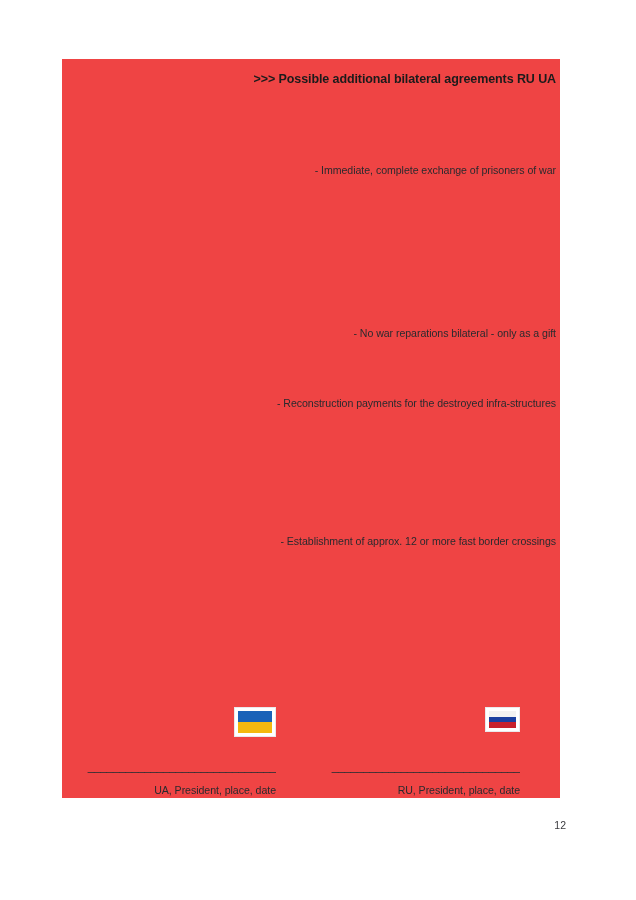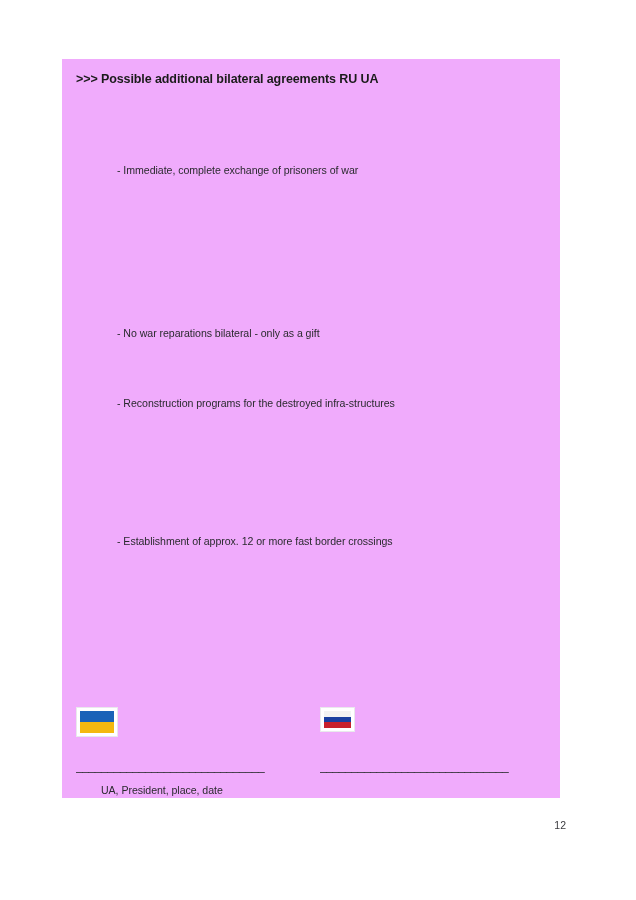--- a/index.html
+++ b/index.html
@@ -22,7 +22,8 @@
     top: 59px;
     width: 498px;
     height: 739px;
-    background: #f0abfc;
+    background: #ef4444;
+    text-align: right;
   }
 
   

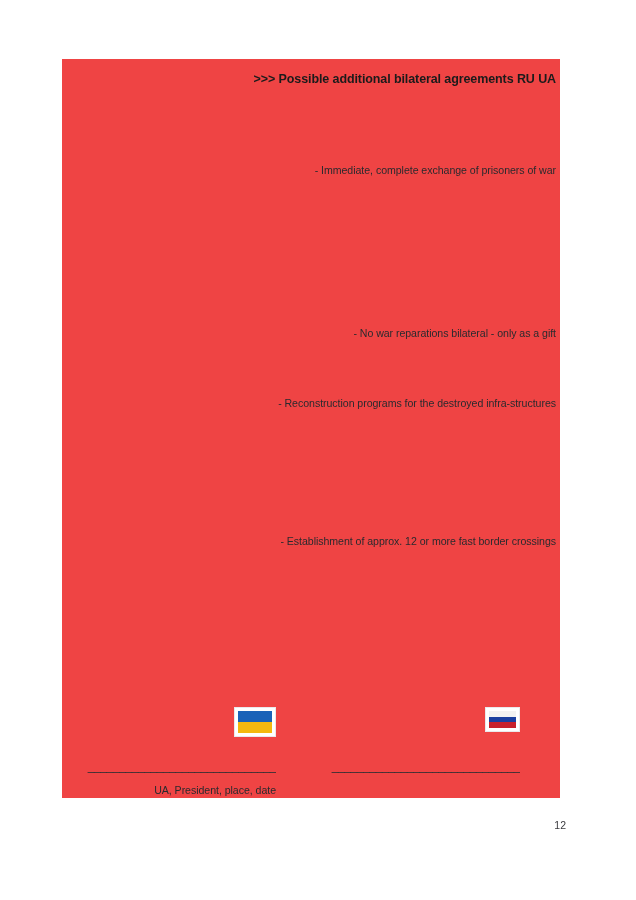--- a/index.html
+++ b/index.html
@@ -168,7 +168,7 @@
 
     <p class="para">
       <span class="line">- No war reparations bilateral - only as a gift</span>
-      <span class="line">- Reconstruction programs for the destroyed infra-structures</span>
+      <span class="line">- Reconstruction payments for the destroyed infra-structures</span>
     </p>
 
     <div class="sp-20"></div>

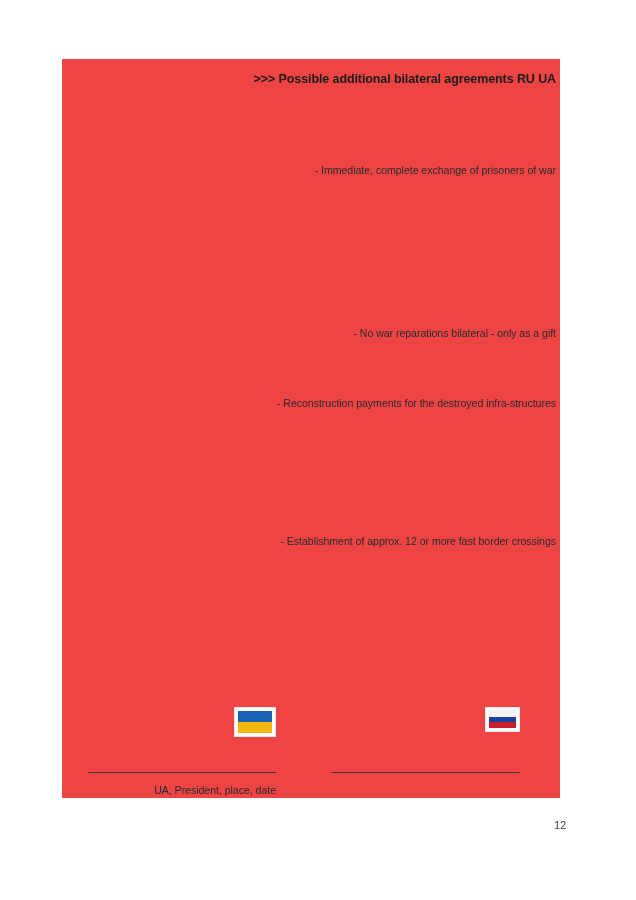--- a/index.html
+++ b/index.html
@@ -211,6 +211,7 @@
       </span>
       <span class="sig-spacer-ru" style="display:block"></span>
       <span class="sig-line">______________________________</span>
+      <span class="sig-caption">RU, President, place, date</span>
     </div>
 
   </div>

